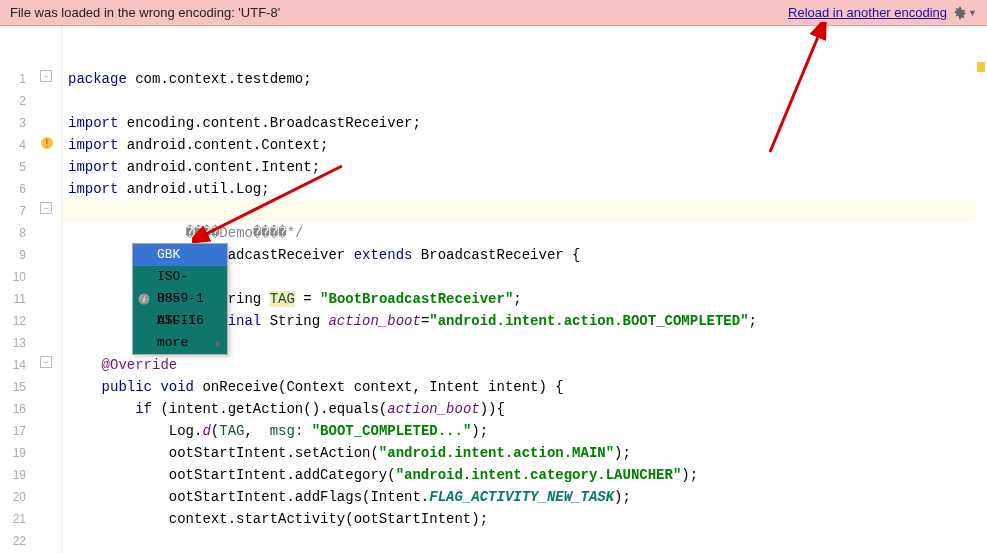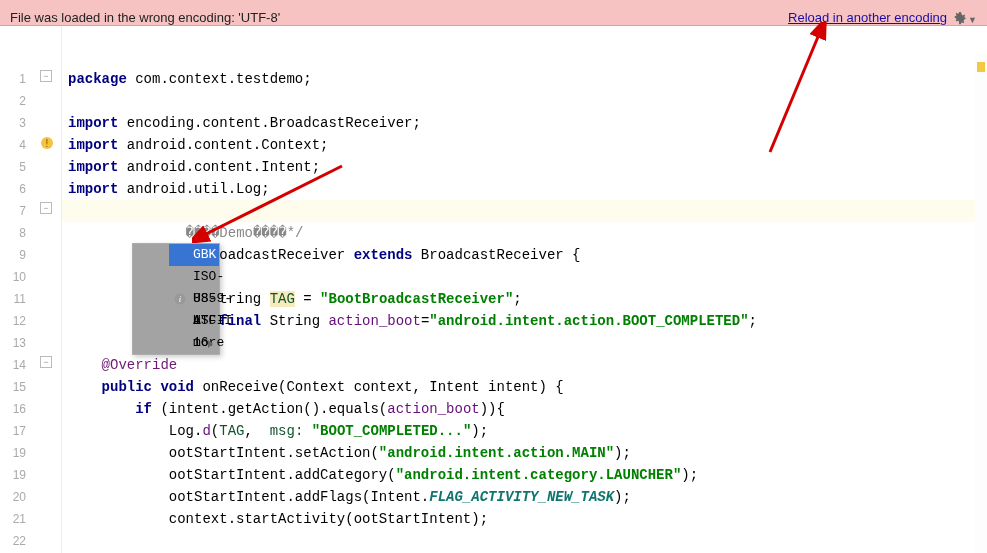--- a/index.html
+++ b/index.html
@@ -4,7 +4,7 @@
 <style>
   * { box-sizing: border-box; margin: 0; padding: 0; }
   html, body { width: 987px; height: 553px; overflow: hidden; font-family: "Segoe UI", Arial, sans-serif; font-size: 13px; background: #fff; }
-  .banner { height: 26px; background: #f7c3c2; border-bottom: 1px solid #e0a0a0; display: flex; align-items: flex-end; padding: 0 10px; }
+  .banner { height: 26px; background: #f7c3c2; border-bottom: 1px solid #e0a0a0; display: flex; align-items: center; padding: 0 10px; }
   .banner-text { flex: 1; color: #222; }
   .banner-link { color: #1a0dab; text-decoration: underline; cursor: pointer; margin-right: 6px; }
   .gear { width: 14px; height: 14px; display: inline-block; vertical-align: middle; }

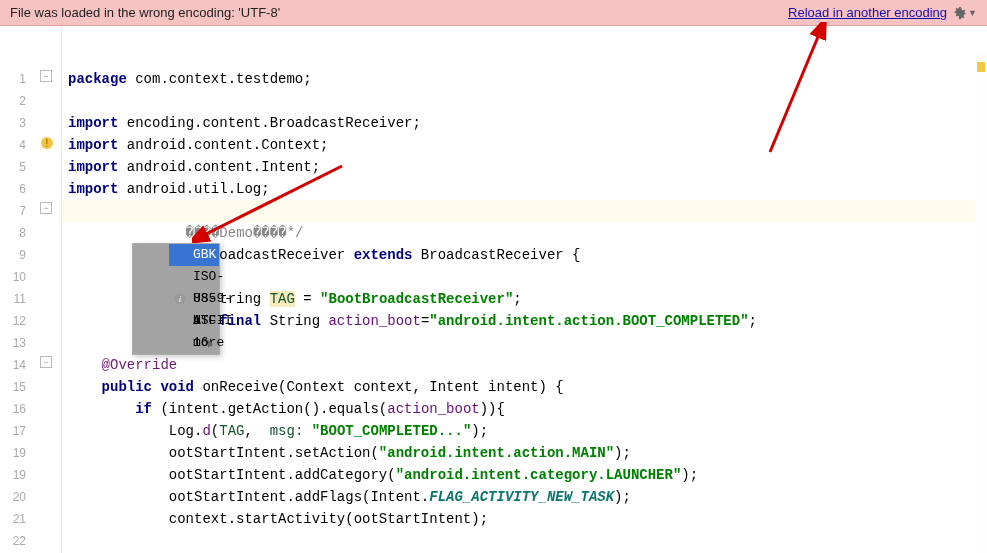--- a/index.html
+++ b/index.html
@@ -16,7 +16,7 @@
   .code { flex: 1; padding-top: 42px; font-family: Consolas, "Courier New", monospace; font-size: 14px; position: relative; }
   .code-line { height: 22px; line-height: 22px; white-space: pre; padding-left: 6px; }
   .hl-line { background: #fefcec; }
-  .kw { color: #000080; font-weight: bold; }
+  .kw { color: #000080; font-weight: normal; }
   .str { color: #008000; font-weight: bold; }
   .ann { color: #701a75; }
   .fld { color: #660e7a; }

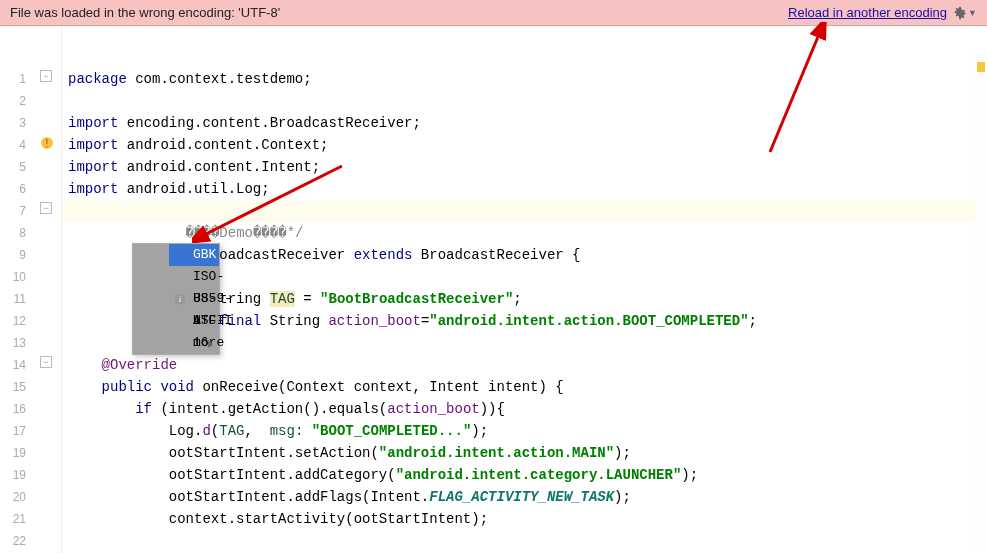--- a/index.html
+++ b/index.html
@@ -26,7 +26,7 @@
   .tag-box { background: #f6ebbc; }
   .err-strip { position: absolute; right: 0; top: 26px; bottom: 0; width: 12px; background: #fdfdfd; }
   .err-mark { position: absolute; right: 2px; width: 8px; height: 10px; background: #f5c842; }
-  .dropdown { position: absolute; left: 70px; top: 217px; width: 88px; background: #a3a3a3; border: 1px solid #adadad; box-shadow: 2px 2px 5px rgba(0,0,0,.2); z-index: 10; padding-left: 36px; }
+  .dropdown { position: absolute; left: 70px; top: 217px; width: 96px; background: #0f766e; border: 1px solid #adadad; box-shadow: 2px 2px 5px rgba(0,0,0,.2); z-index: 10; }
   .dd-item { height: 22px; line-height: 22px; padding: 0 8px 0 24px; font-size: 13px; cursor: pointer; position: relative; }
   .dd-item.sel { background: #3874d1; color: #fff; }
   .dd-icon { position: absolute; left: 5px; top: 5px; width: 12px; height: 12px; }

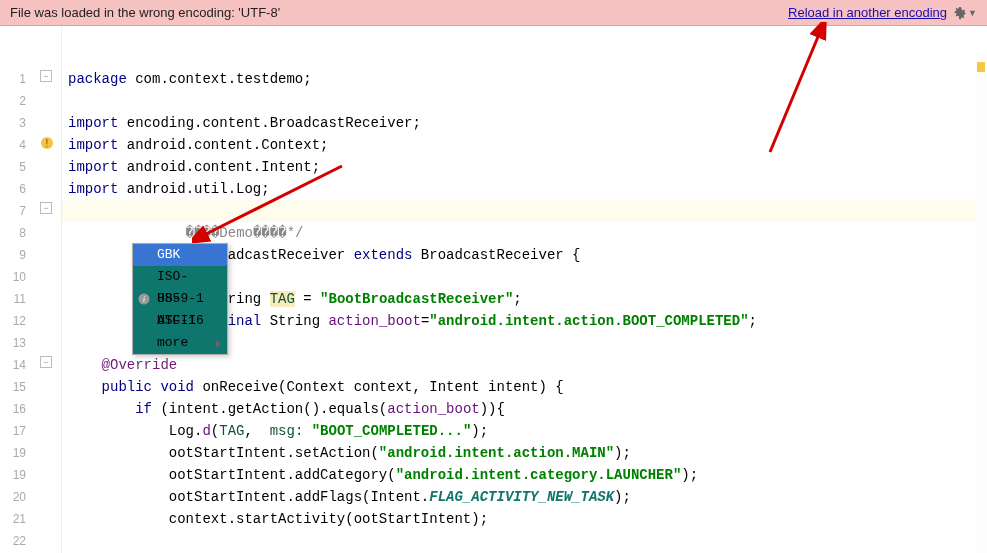--- a/index.html
+++ b/index.html
@@ -19,7 +19,7 @@
   .kw { color: #000080; font-weight: normal; }
   .str { color: #008000; font-weight: bold; }
   .ann { color: #701a75; }
-  .fld { color: #660e7a; }
+  .fld { color: #660e7a; font-style: italic; }
   .fld-nb { color: #14532d; }
   .param { color: #14532d; }
   .static-const { color: #0f766e; font-style: italic; font-weight: bold;}

